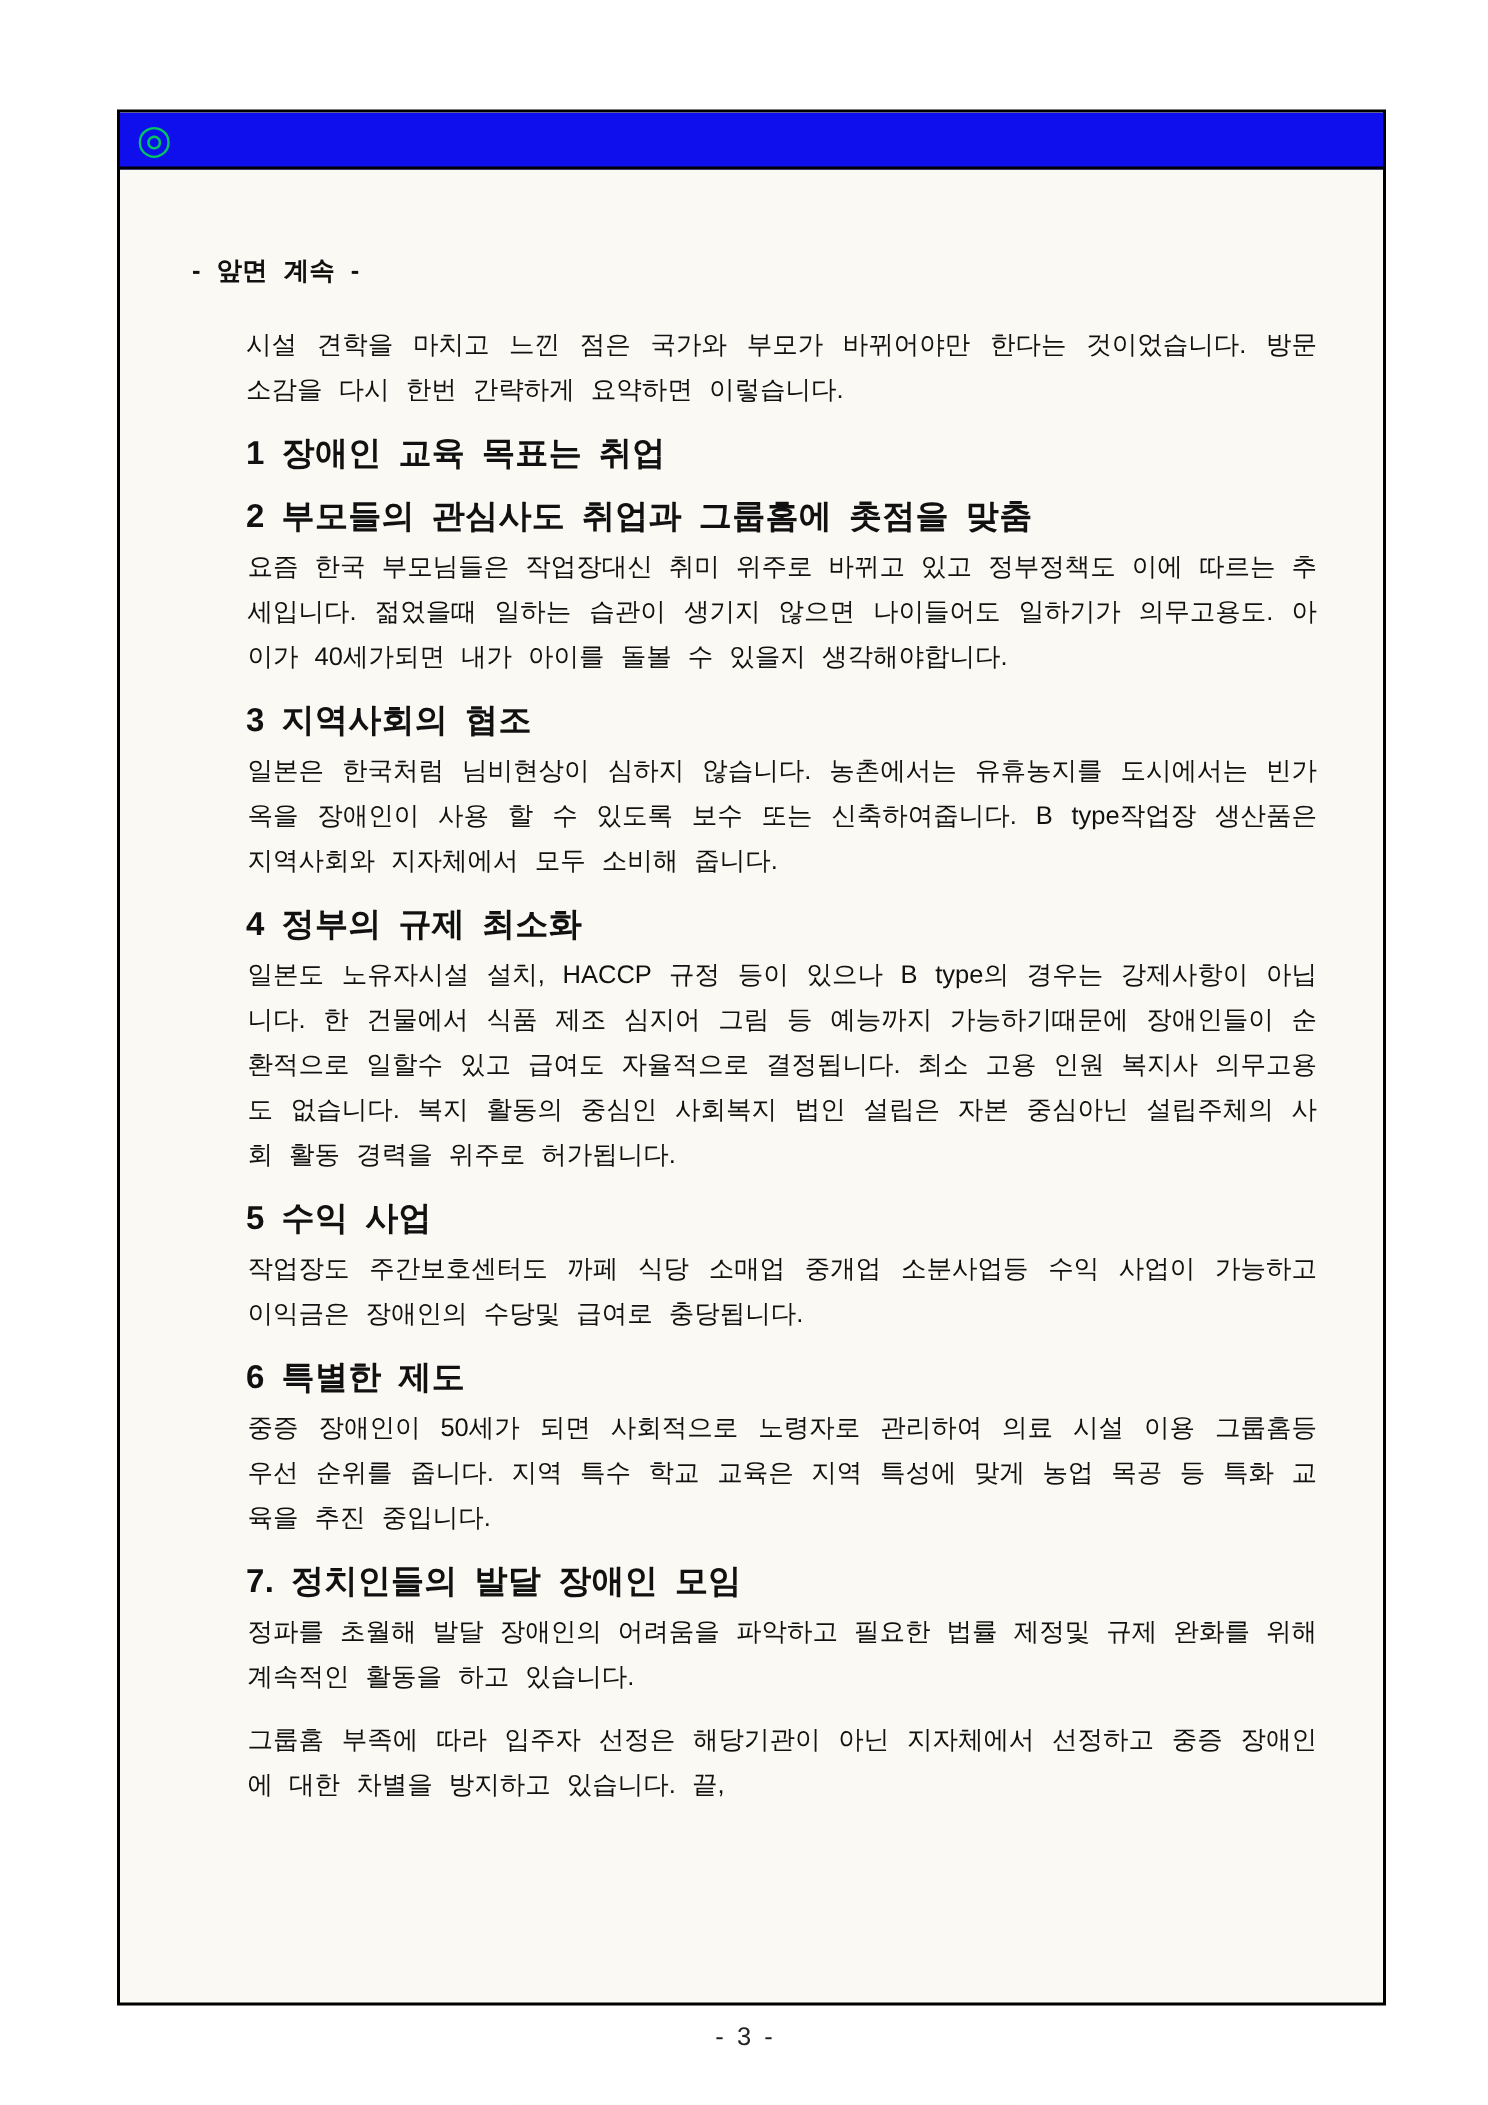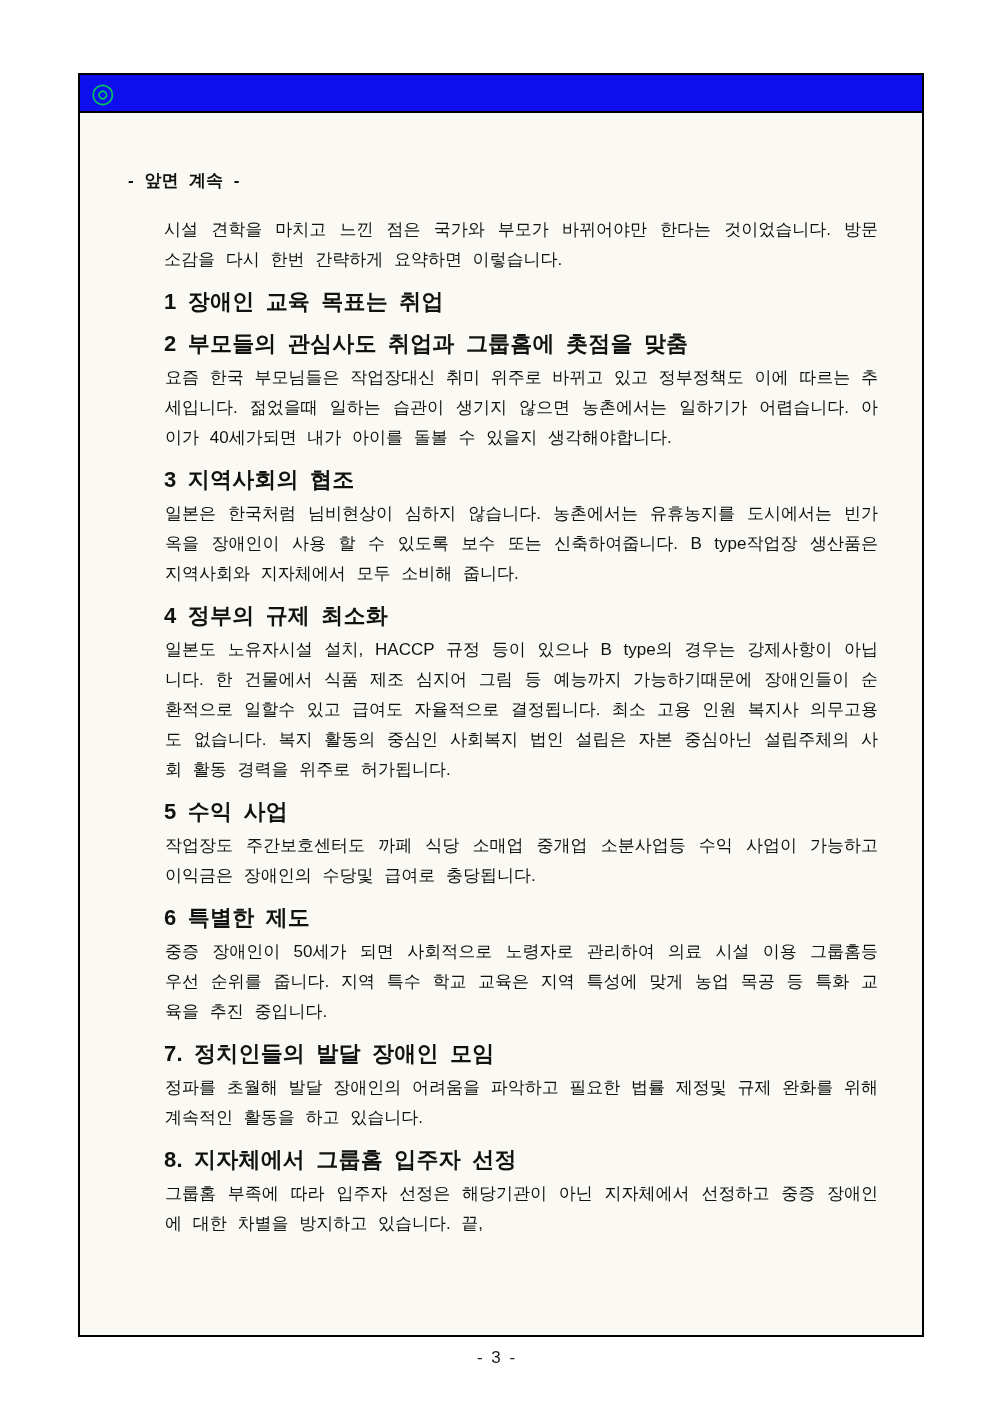--- a/index.html
+++ b/index.html
@@ -114,7 +114,7 @@
 
   <section class="doc-section">
     <h3 class="sec-heading">2 부모들의 관심사도 취업과 그룹홈에 촛점을 맞춤</h3>
-    <p class="sec-body body-text">요즘 한국 부모님들은 작업장대신 취미 위주로 바뀌고 있고 정부정책도 이에 따르는 추세입니다. 젊었을때 일하는 습관이 생기지 않으면 농촌에서는 일하기가 어렵습니다. 아이가 40세가되면 내가 아이를 돌볼 수 있을지 생각해야합니다.</p>
+    <p class="sec-body body-text">요즘 한국 부모님들은 작업장대신 취미 위주로 바뀌고 있고 정부정책도 이에 따르는 추세입니다. 젊었을때 일하는 습관이 생기지 않으면 나이들어도 일하기가 의무고용도. 아이가 40세가되면 내가 아이를 돌볼 수 있을지 생각해야합니다.</p>
   </section>
 
   <section class="doc-section">

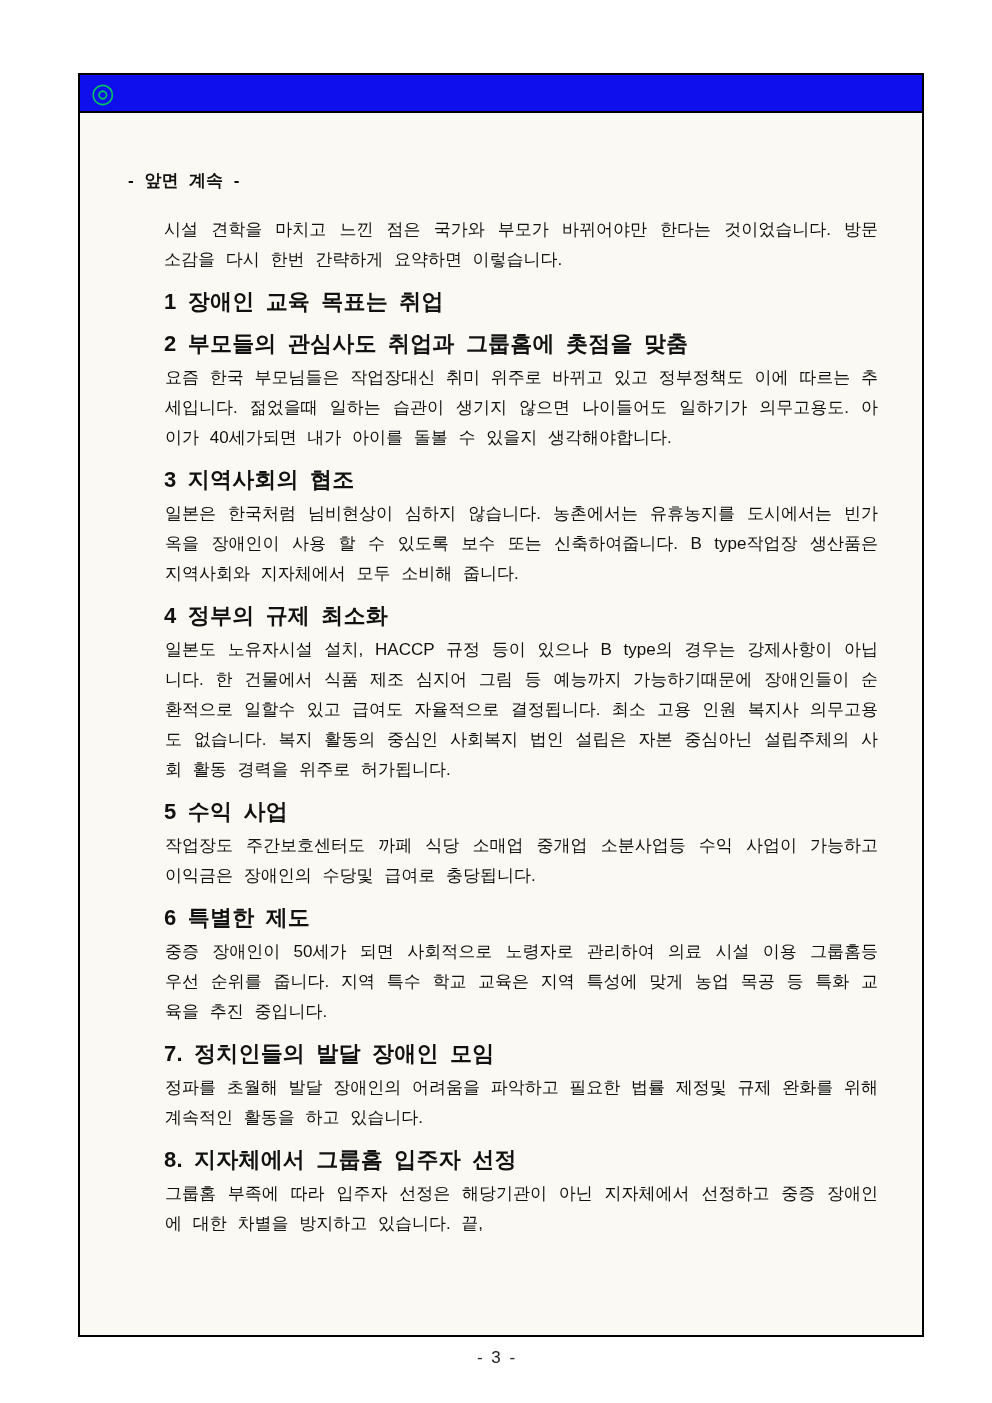--- a/index.html
+++ b/index.html
@@ -143,7 +143,6 @@
   </section>
 
   <section class="doc-section">
-    <h3 class="sec-heading">8. 지자체에서 그룹홈 입주자 선정</h3>
     <p class="sec-body body-text">그룹홈 부족에 따라 입주자 선정은 해당기관이 아닌 지자체에서 선정하고 중증 장애인에 대한 차별을 방지하고 있습니다. 끝,</p>
   </section>
 </div>

